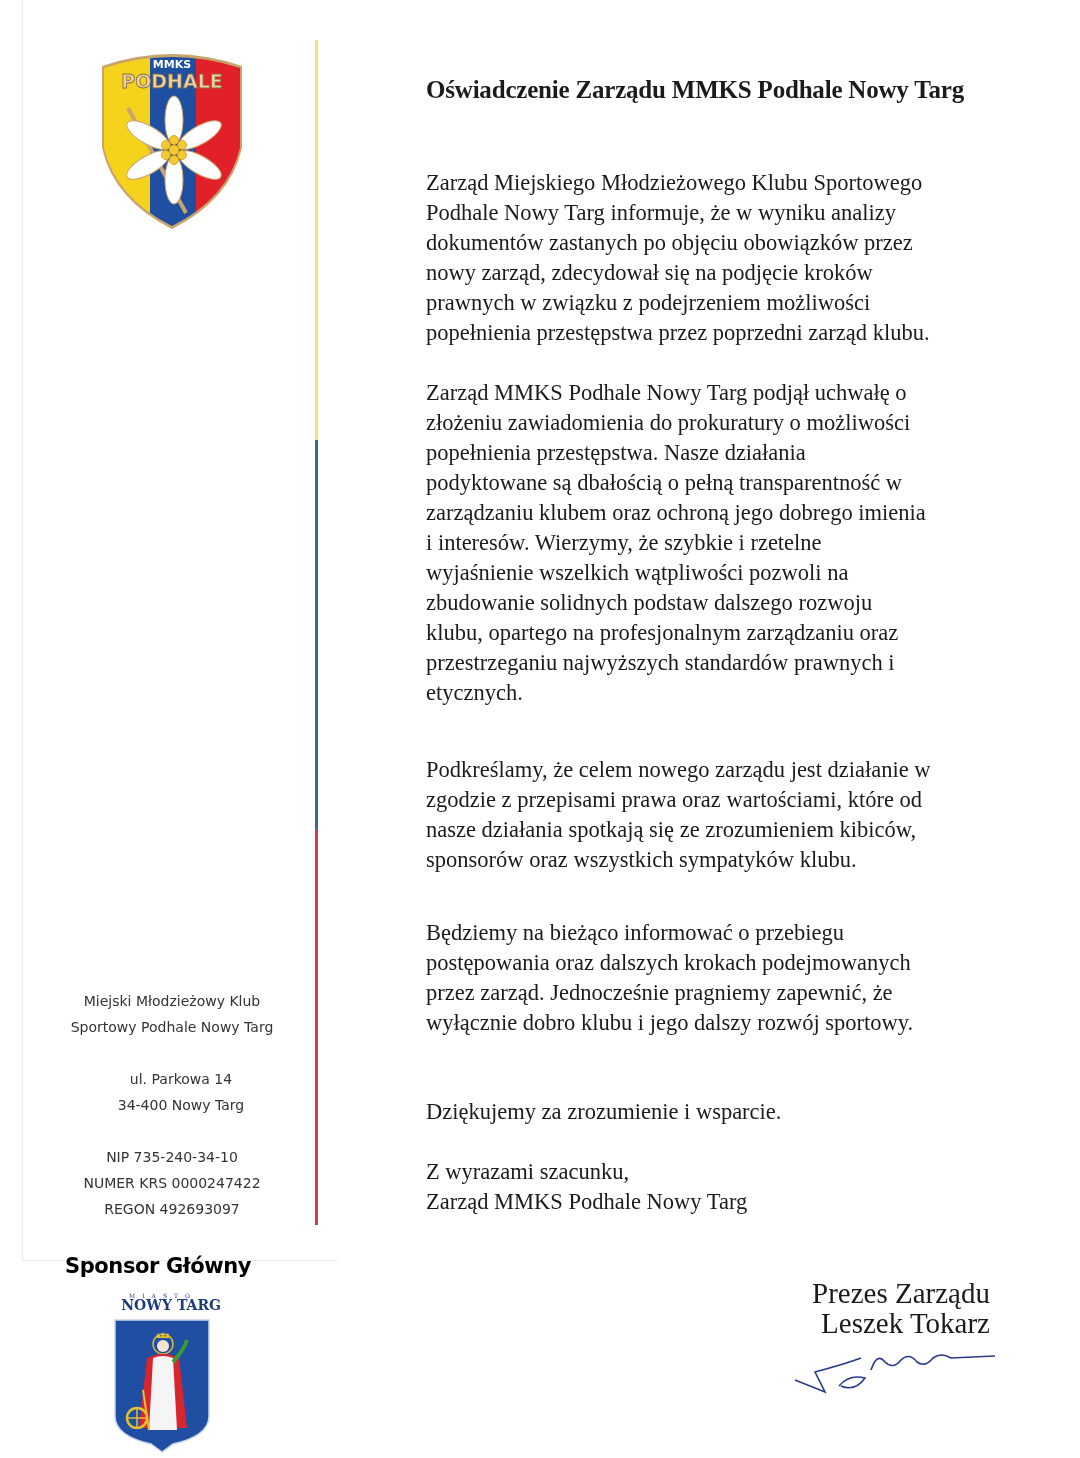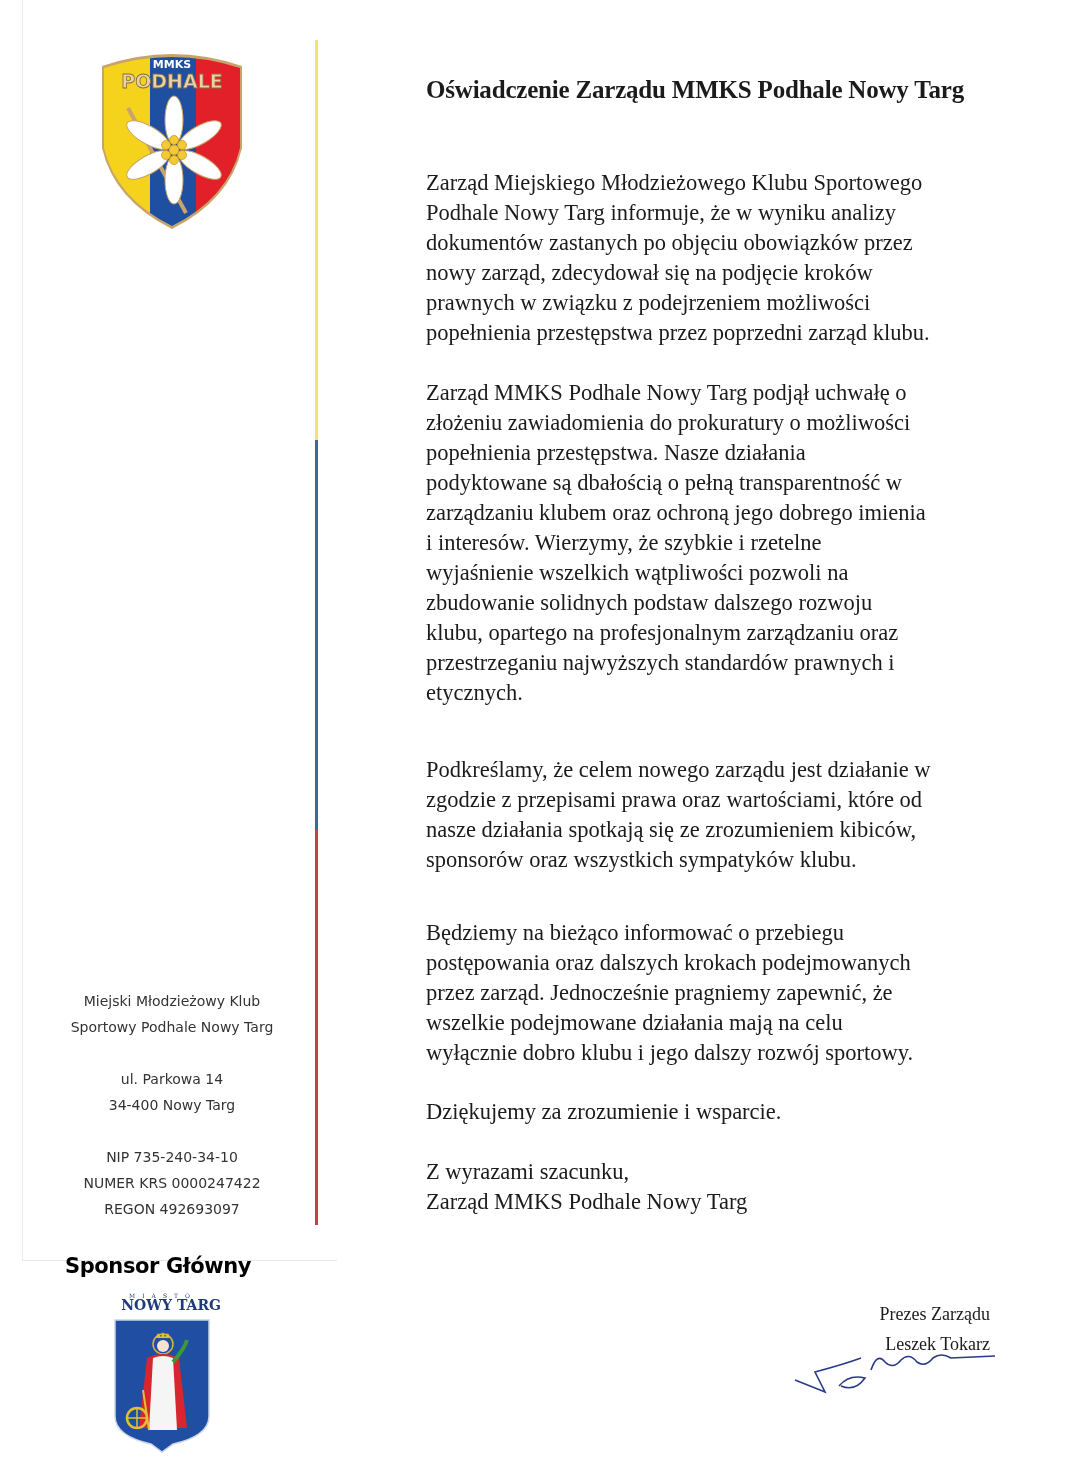--- a/index.html
+++ b/index.html
@@ -167,7 +167,6 @@
   <span class="line">Będziemy na bieżąco informować o przebiegu</span>
   <span class="line">postępowania oraz dalszych krokach podejmowanych</span>
   <span class="line">przez zarząd. Jednocześnie pragniemy zapewnić, że</span>
-  <span class="line">wszelkie podejmowane działania mają na celu</span>
   <span class="line">wyłącznie dobro klubu i jego dalszy rozwój sportowy.</span>
 </div>
 

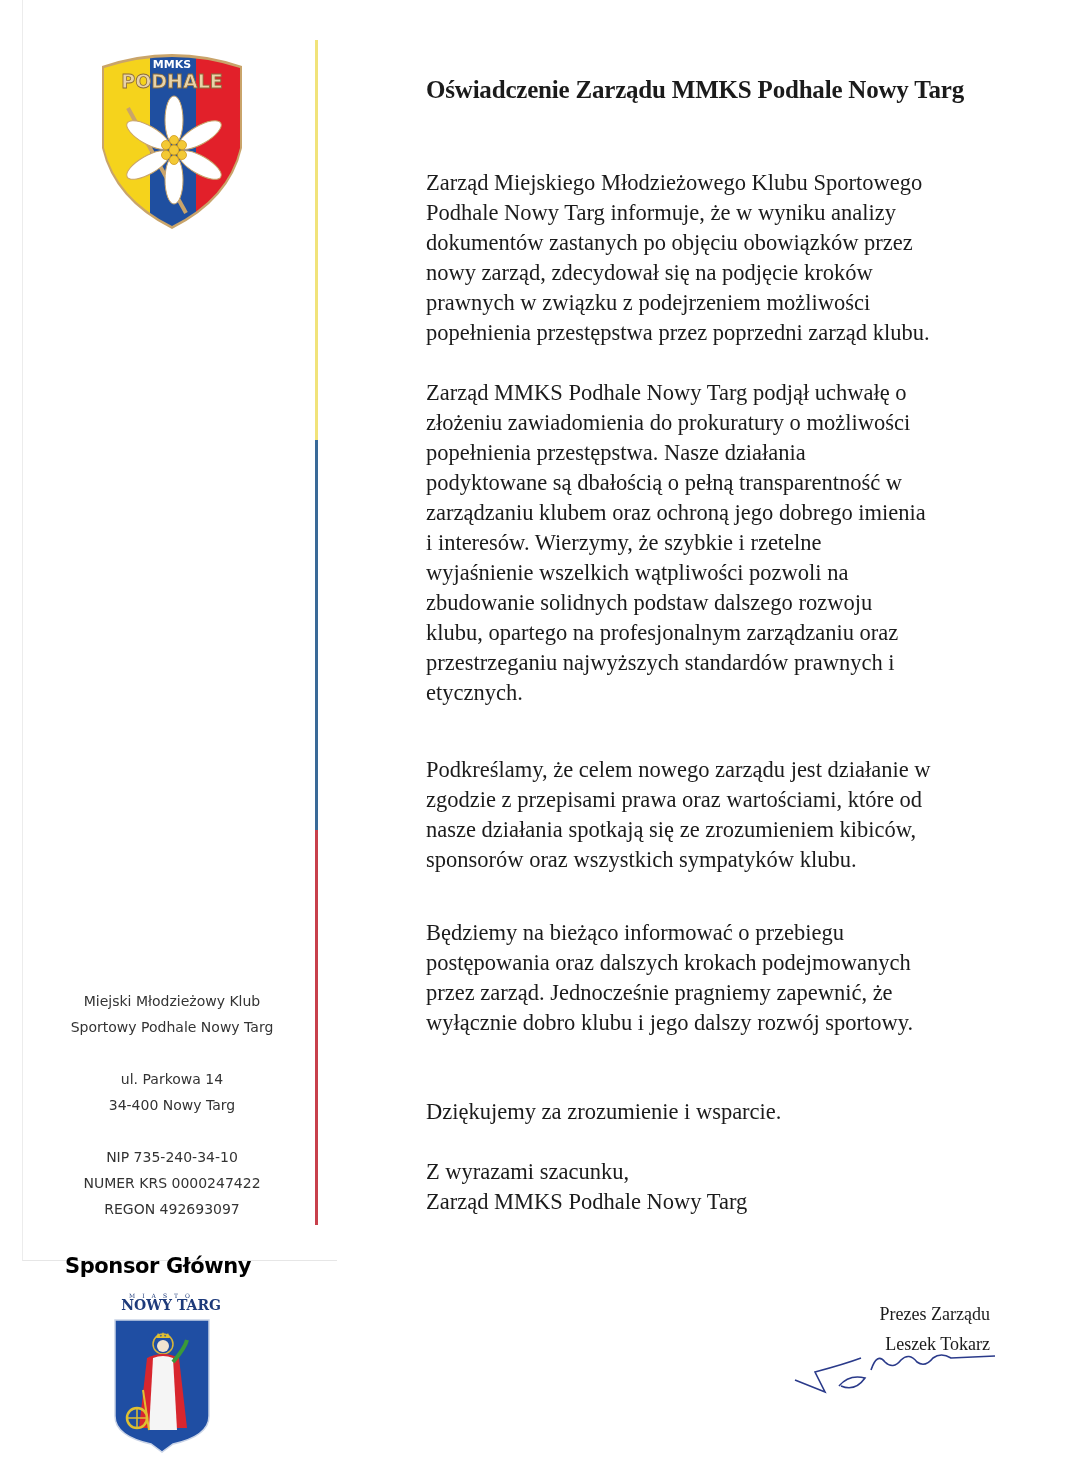--- a/index.html
+++ b/index.html
@@ -18,7 +18,7 @@
     font-family: "DejaVu Sans", sans-serif; font-size: 14px; color: #333; line-height: 26px;
   }
   .club-info.name { top: 988px; }
-  .club-info.addr { top: 1066px; }
+  .club-info.addr { top: 1066px; padding-left: 9px; }
   .club-info.ids { top: 1144px; }
   .sponsor-title {
     position: absolute; left: 40px; top: 1254px; width: 236px; text-align: center;

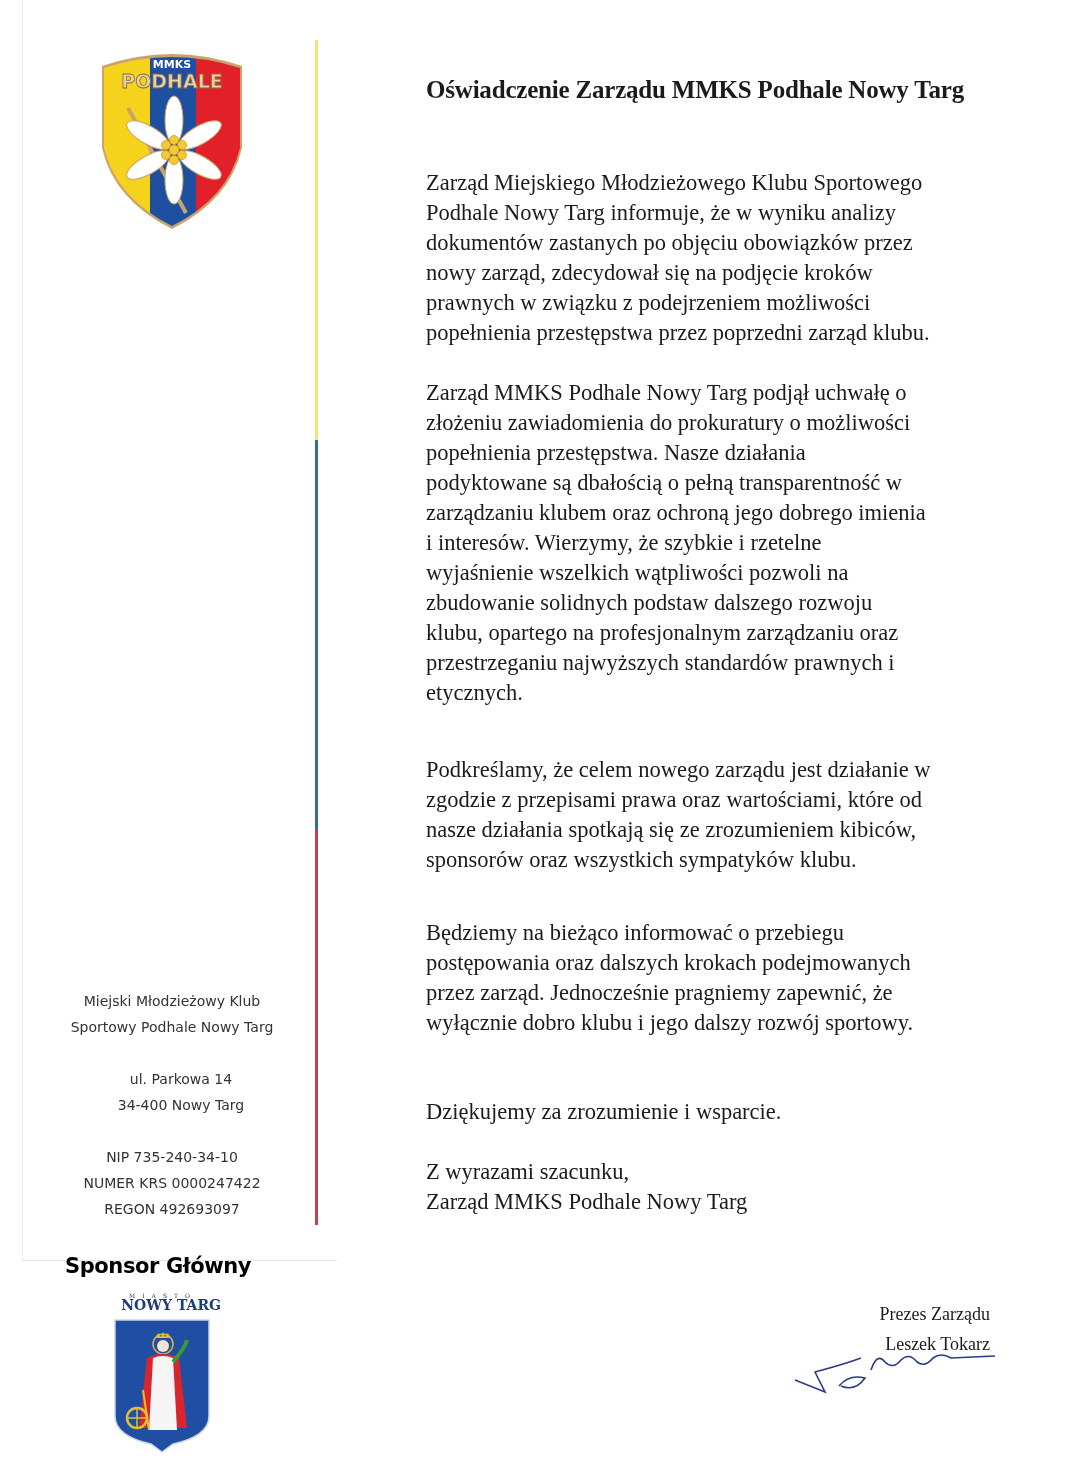--- a/index.html
+++ b/index.html
@@ -49,7 +49,7 @@
   .p6 { top: 1157px; }
   .sign {
     position: absolute; right: 90px; top: 1278px; text-align: right;
-    font-family: "Liberation Serif", serif; font-size: 18px; line-height: 30px; color: #1b1b1b; margin-top: 21px;
+    font-family: "Liberation Serif", serif; font-size: 29px; line-height: 30px; color: #1b1b1b;
   }
   .signature { position: absolute; left: 785px; top: 1340px; width: 220px; height: 60px; }
   .line { white-space: nowrap; display: block; }

